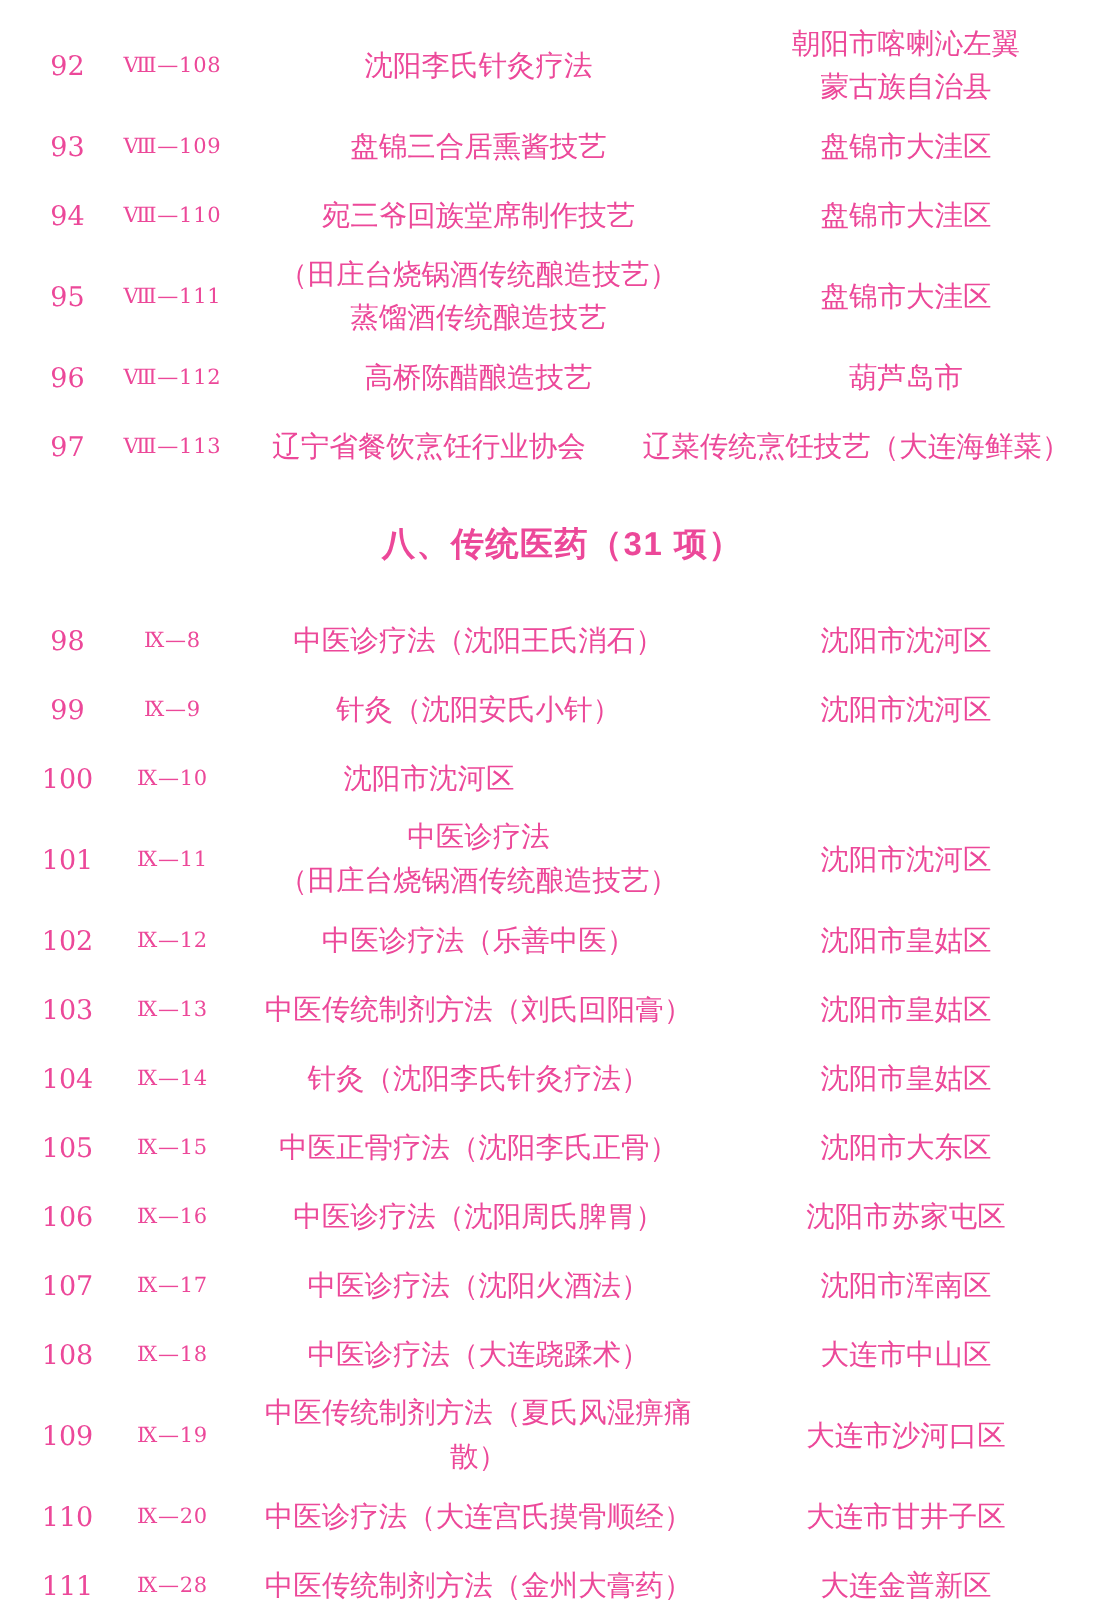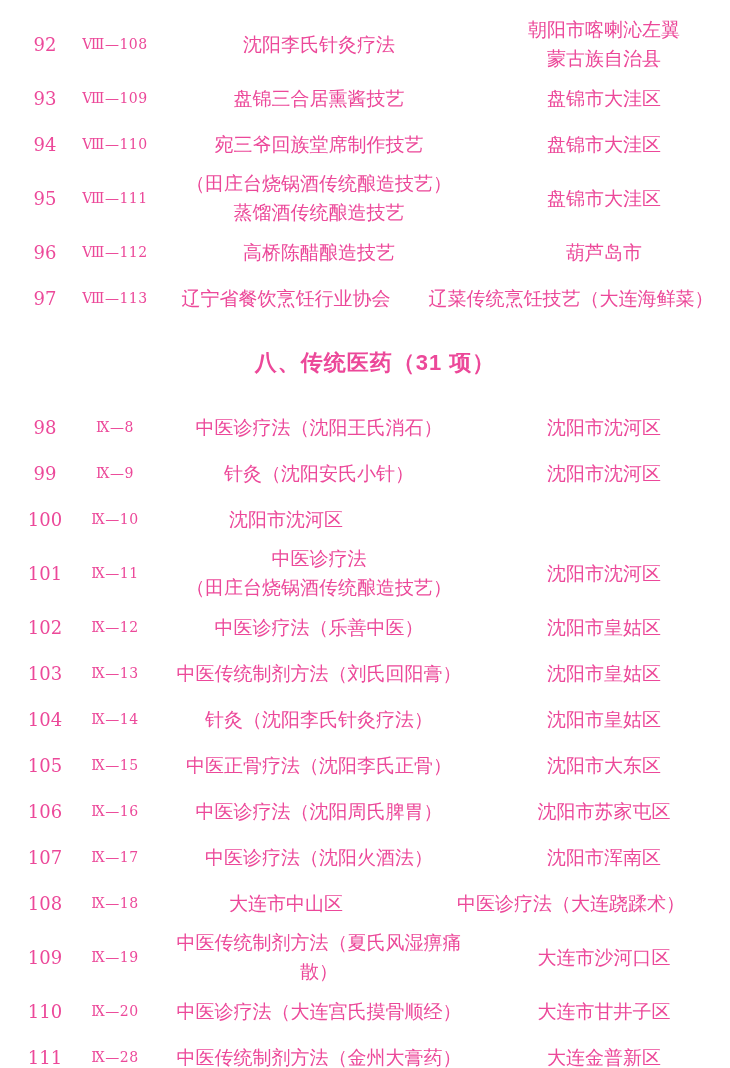--- a/index.html
+++ b/index.html
@@ -238,11 +238,11 @@
   <div class="row">
     <div class="cell col-no">108</div>
     <div class="cell col-code">Ⅸ—18</div>
+    <div class="cell col-name">
+            <div>中医诊疗法（大连跷蹂术）</div>
+          </div>
     <div class="cell col-region">
             <div>大连市中山区</div>
-          </div>
-    <div class="cell col-name">
-            <div>中医诊疗法（大连跷蹂术）</div>
           </div>
   </div>
 

